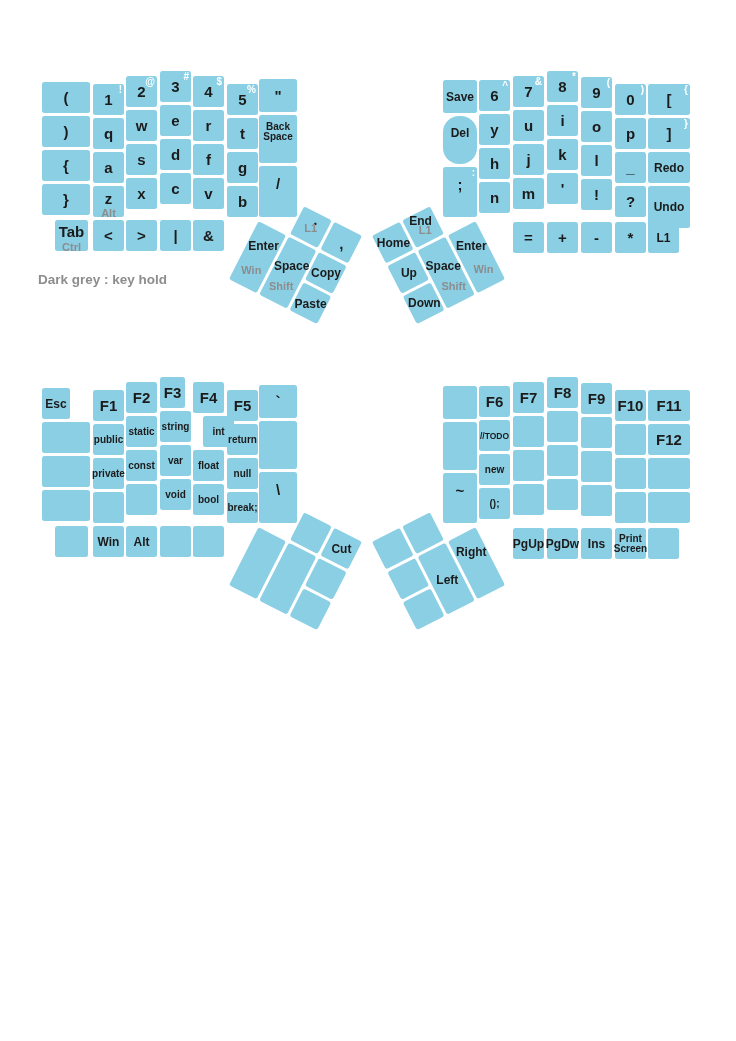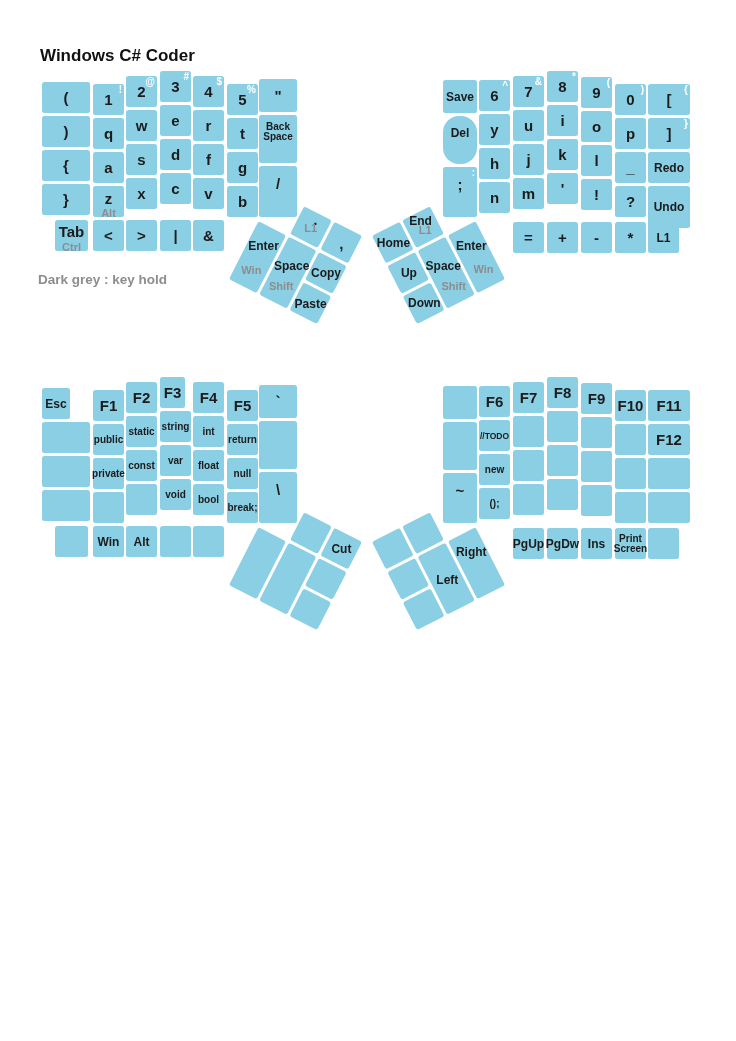--- a/index.html
+++ b/index.html
@@ -37,7 +37,6 @@
 <body>
 
 <div id="board">
-    <div class="ltitle" style="left: 40px; top: 46px;">Windows C# Coder</div>
     <div class="key" style="left: 42px; top: 82px; width: 48px; height: 31px;">
       <span class="lab lg">(</span>
     </div>

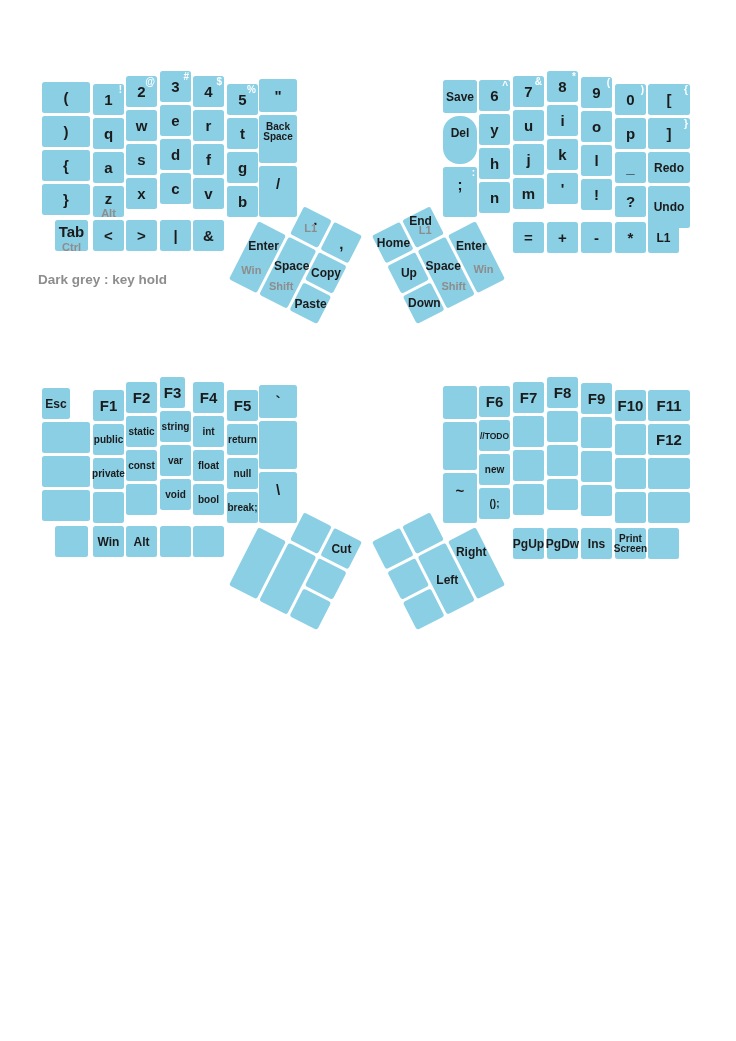--- a/index.html
+++ b/index.html
@@ -322,7 +322,7 @@
     <div class="key" style="left: 160px; top: 411px; width: 31px; height: 31px;">
       <span class="lab sm">string</span>
     </div>
-    <div class="key" style="left: 193px; top: 416px; width: 31px; height: 31px;">
+    <div class="key" style="left: 203px; top: 416px; width: 31px; height: 31px;">
       <span class="lab sm">int</span>
     </div>
     <div class="key" style="left: 227px; top: 424px; width: 31px; height: 31px;">

